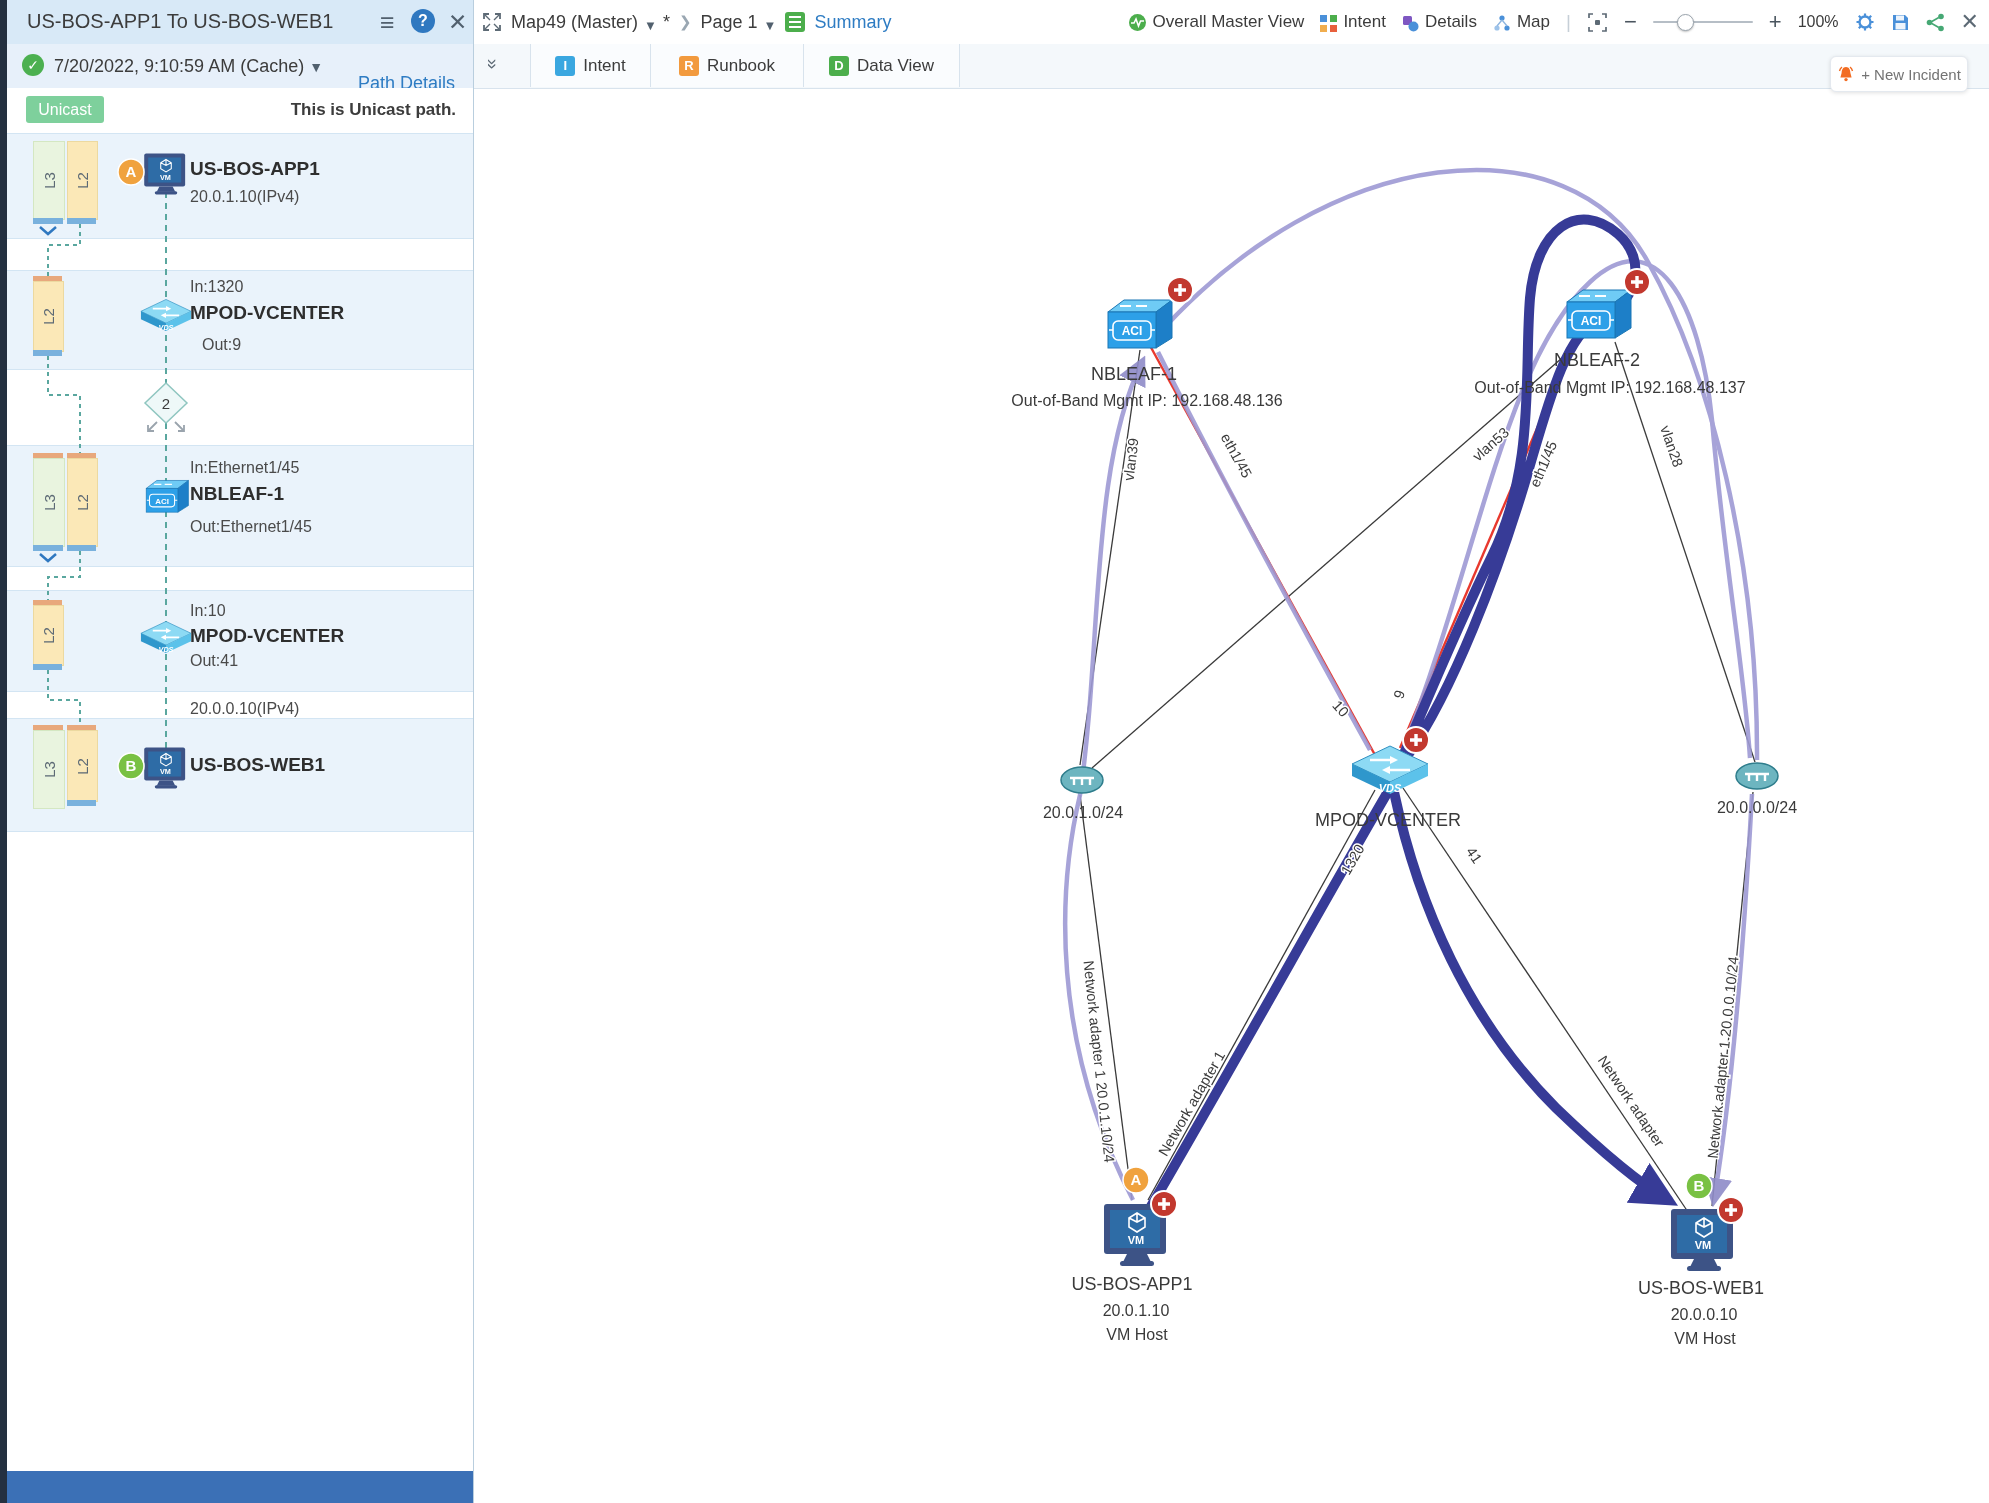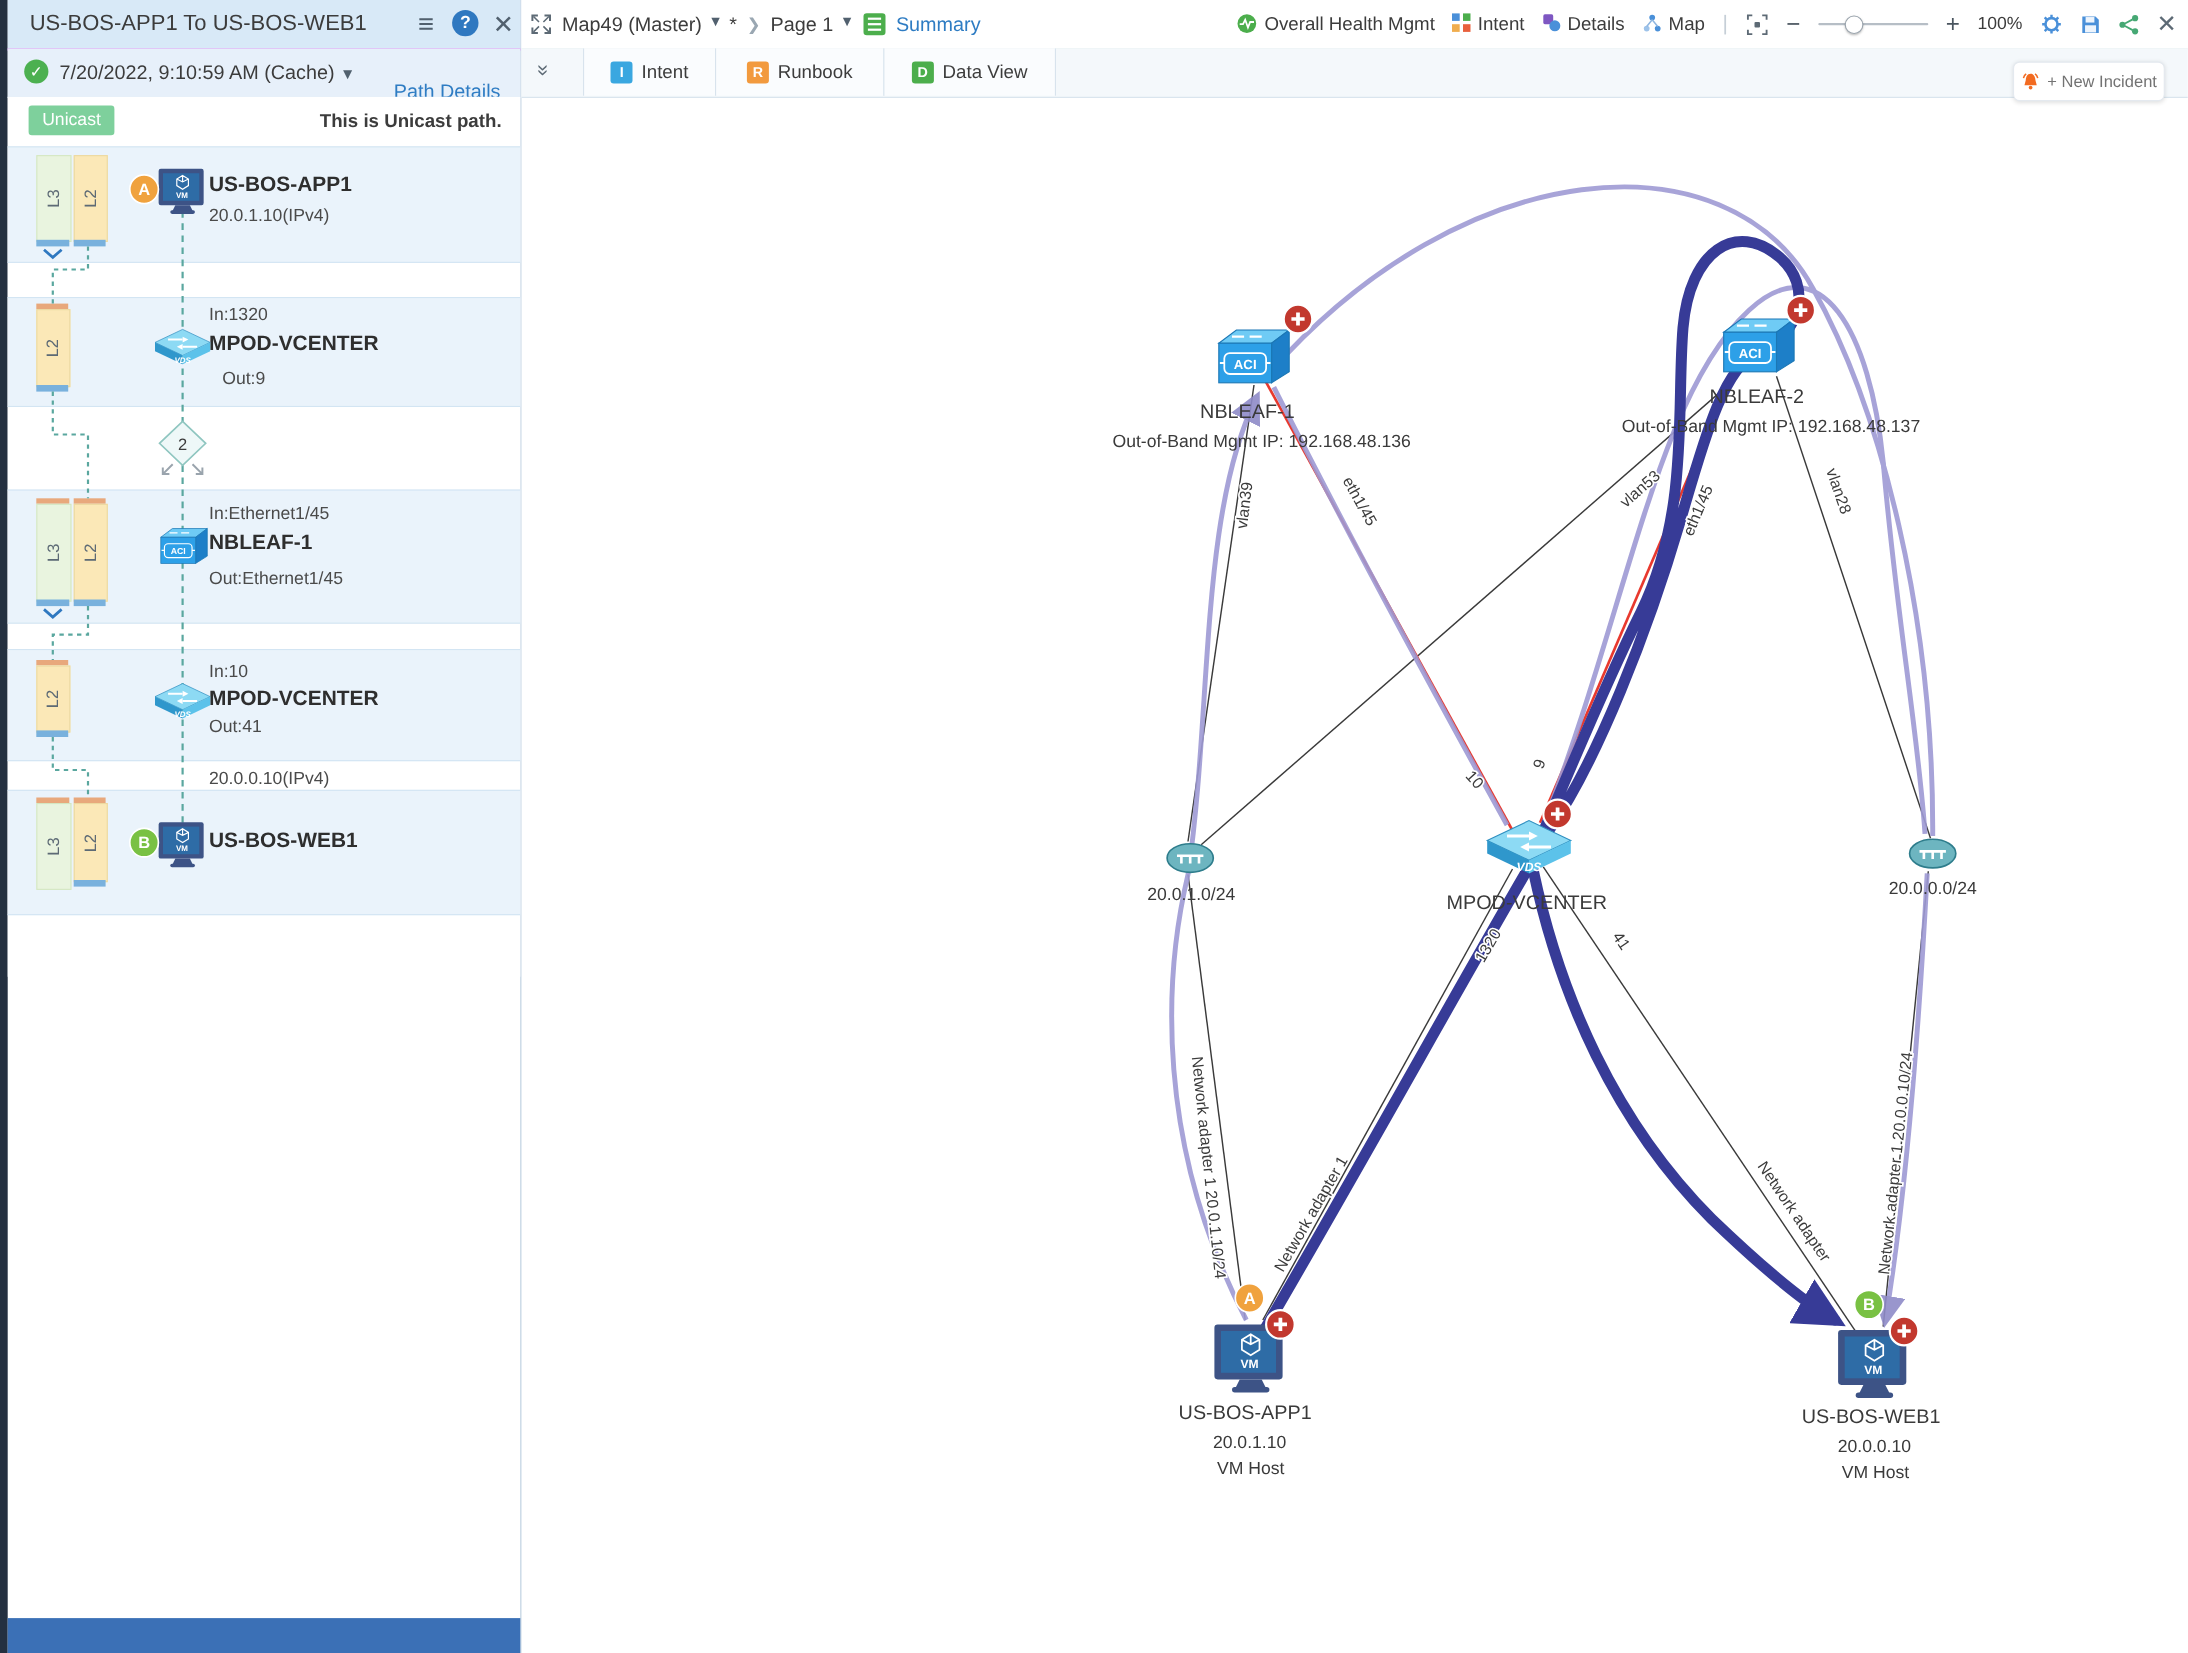--- a/index.html
+++ b/index.html
@@ -42,7 +42,7 @@
   .tb-right{position:absolute;right:10px;top:0;height:44px;display:flex;align-items:center;gap:16px;}
   .tb-txt{font-size:18px;color:#3c3c3c;white-space:nowrap;}
   .tb-link{font-size:18px;color:#2e7cc3;white-space:nowrap;cursor:pointer;}
-  .tb-item{display:flex;align-items:flex-start;gap:6px;font-size:17px;color:#3c3c3c;cursor:pointer;white-space:nowrap;}
+  .tb-item{display:flex;align-items:flex-end;gap:6px;font-size:17px;color:#3c3c3c;cursor:pointer;white-space:nowrap;}
   .car{color:#51606e;font-size:13px;}
   .crumb-sep{color:#9aa7b2;font-size:15px;}
   #summary-ico{width:20px;height:20px;border-radius:3px;background:#4cae4c;position:relative;}

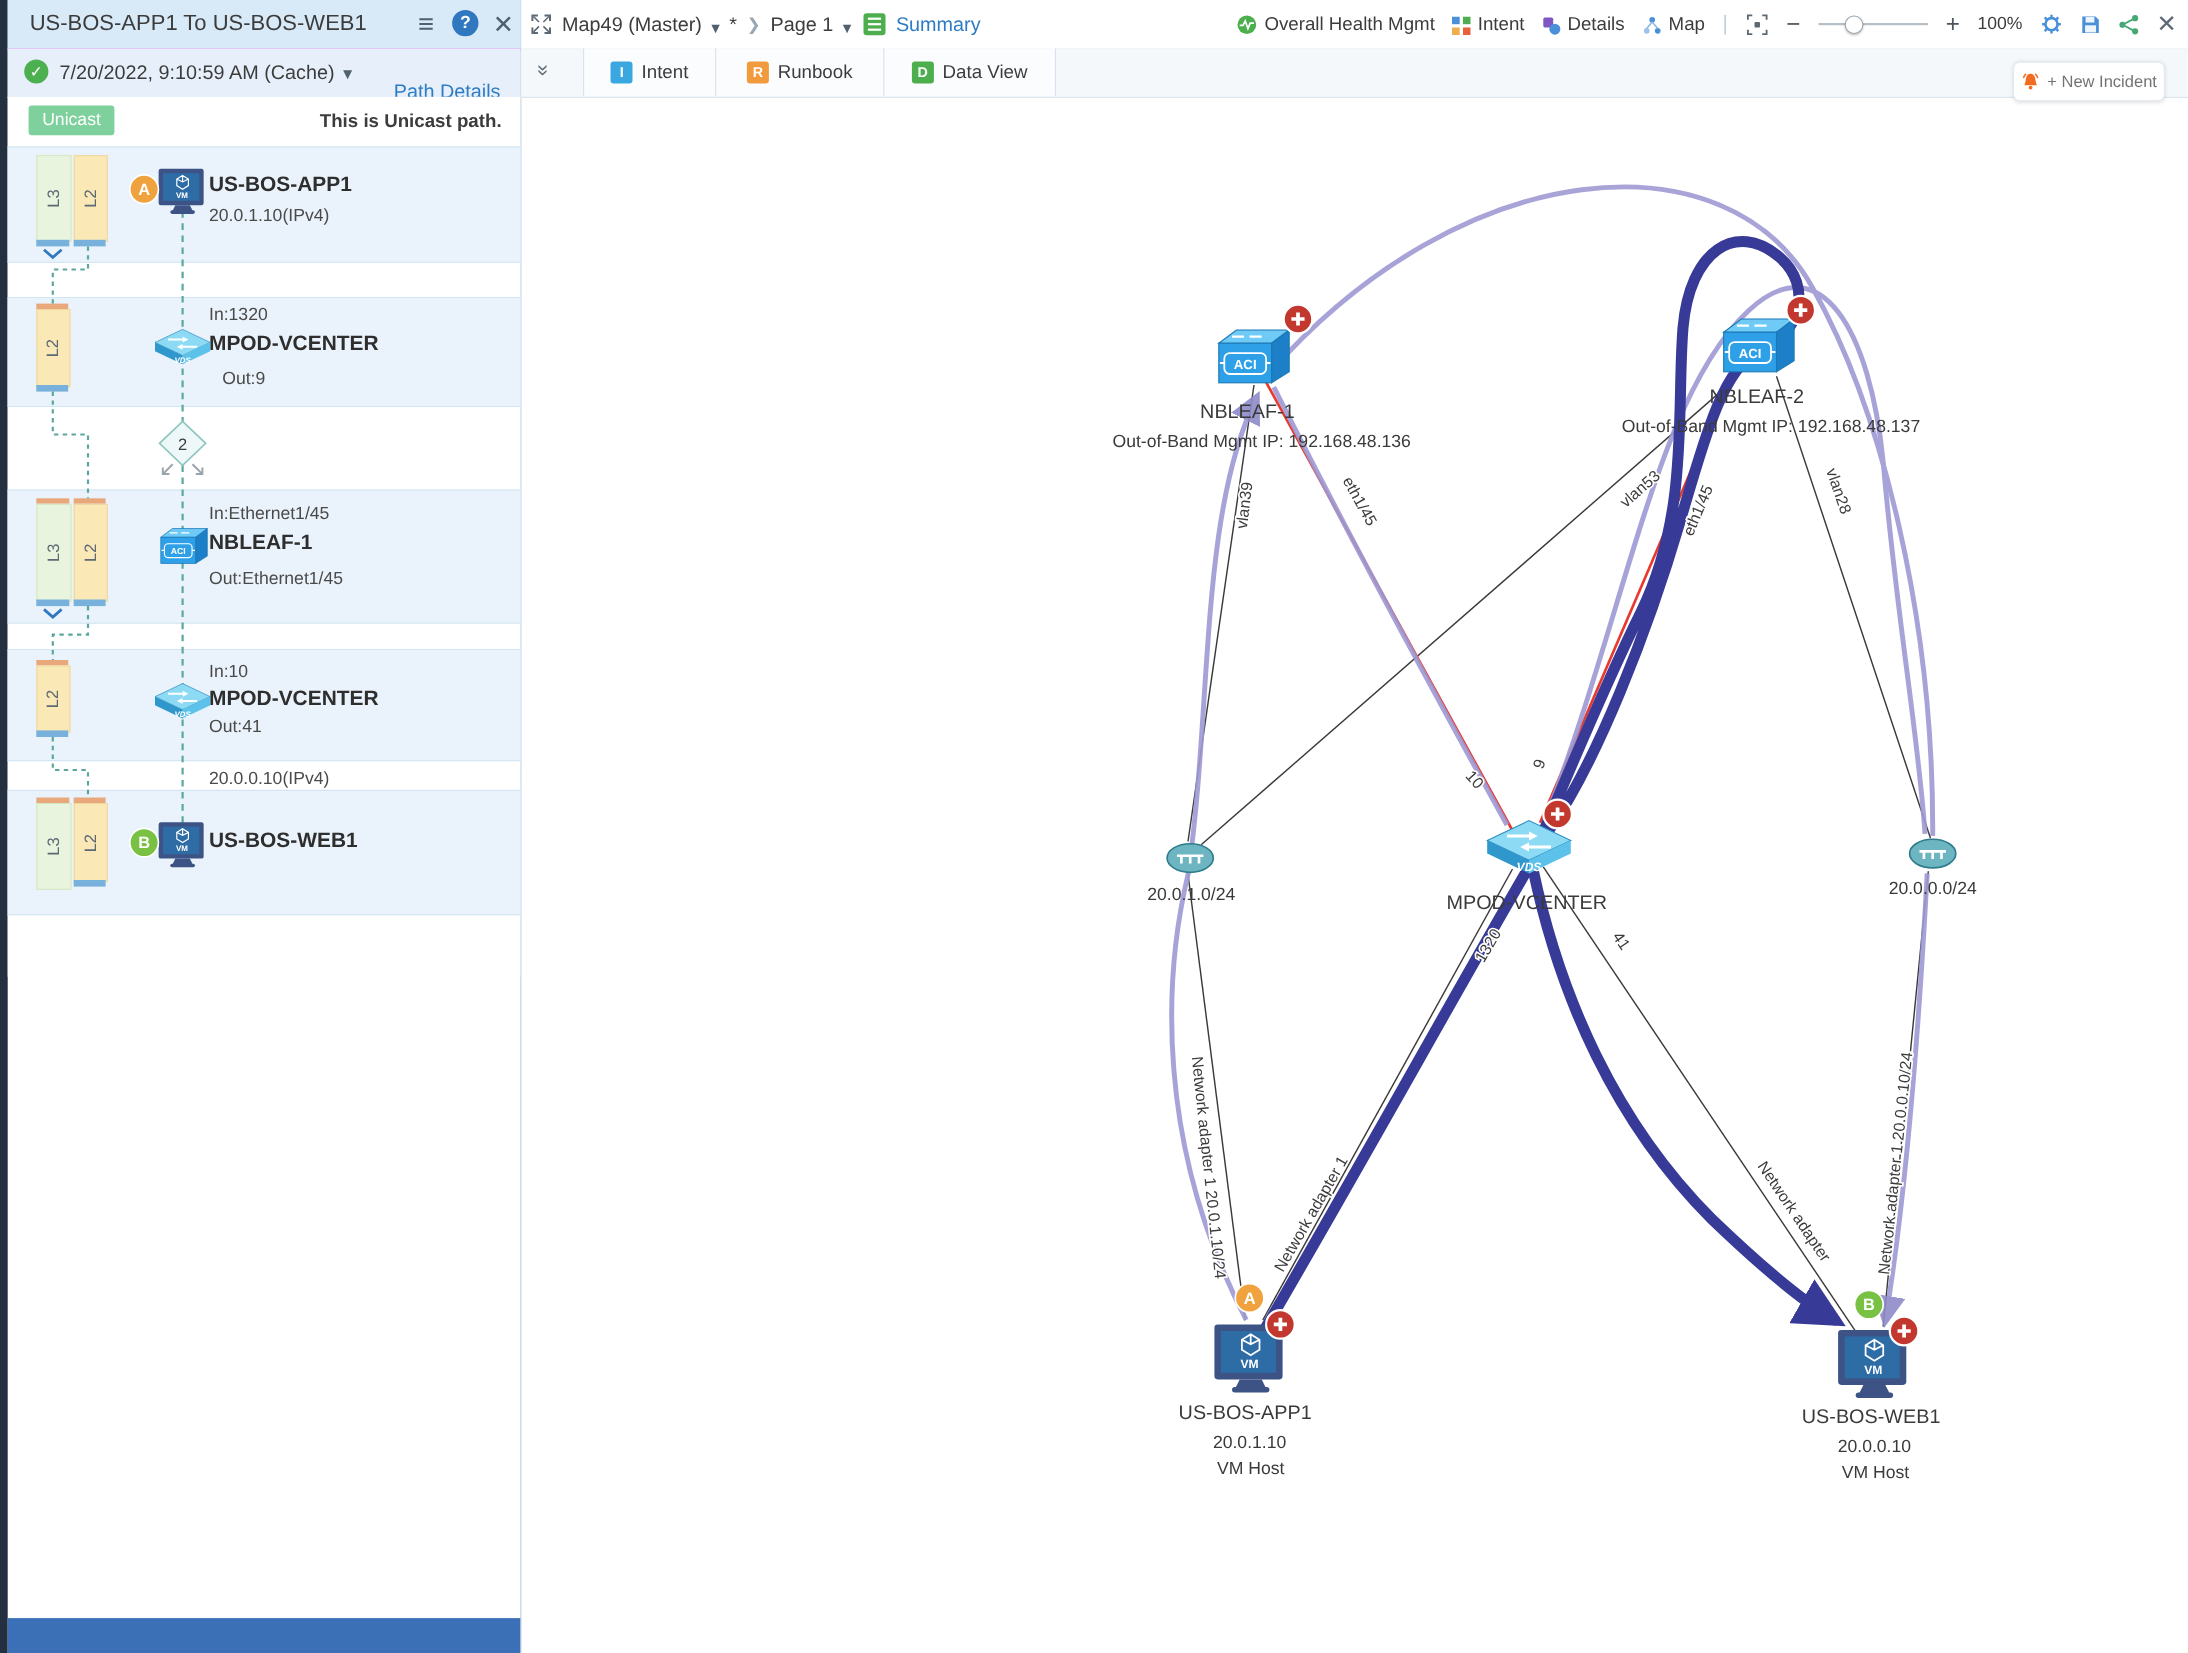--- a/index.html
+++ b/index.html
@@ -259,7 +259,7 @@
           <circle cx="9.5" cy="9.5" r="8.5" fill="#4cae4c"></circle>
           <path d="M3,10 h3 l2,-4 l2.5,7 l2,-5 h3.5" stroke="#fff" stroke-width="1.6" fill="none"></path>
         </svg>
-        <span>Overall Health Mgmt</span>
+        <span>Overall Master View</span>
       </span>
       <span class="tb-item">
         <svg width="17" height="17" viewBox="0 0 17 17">

